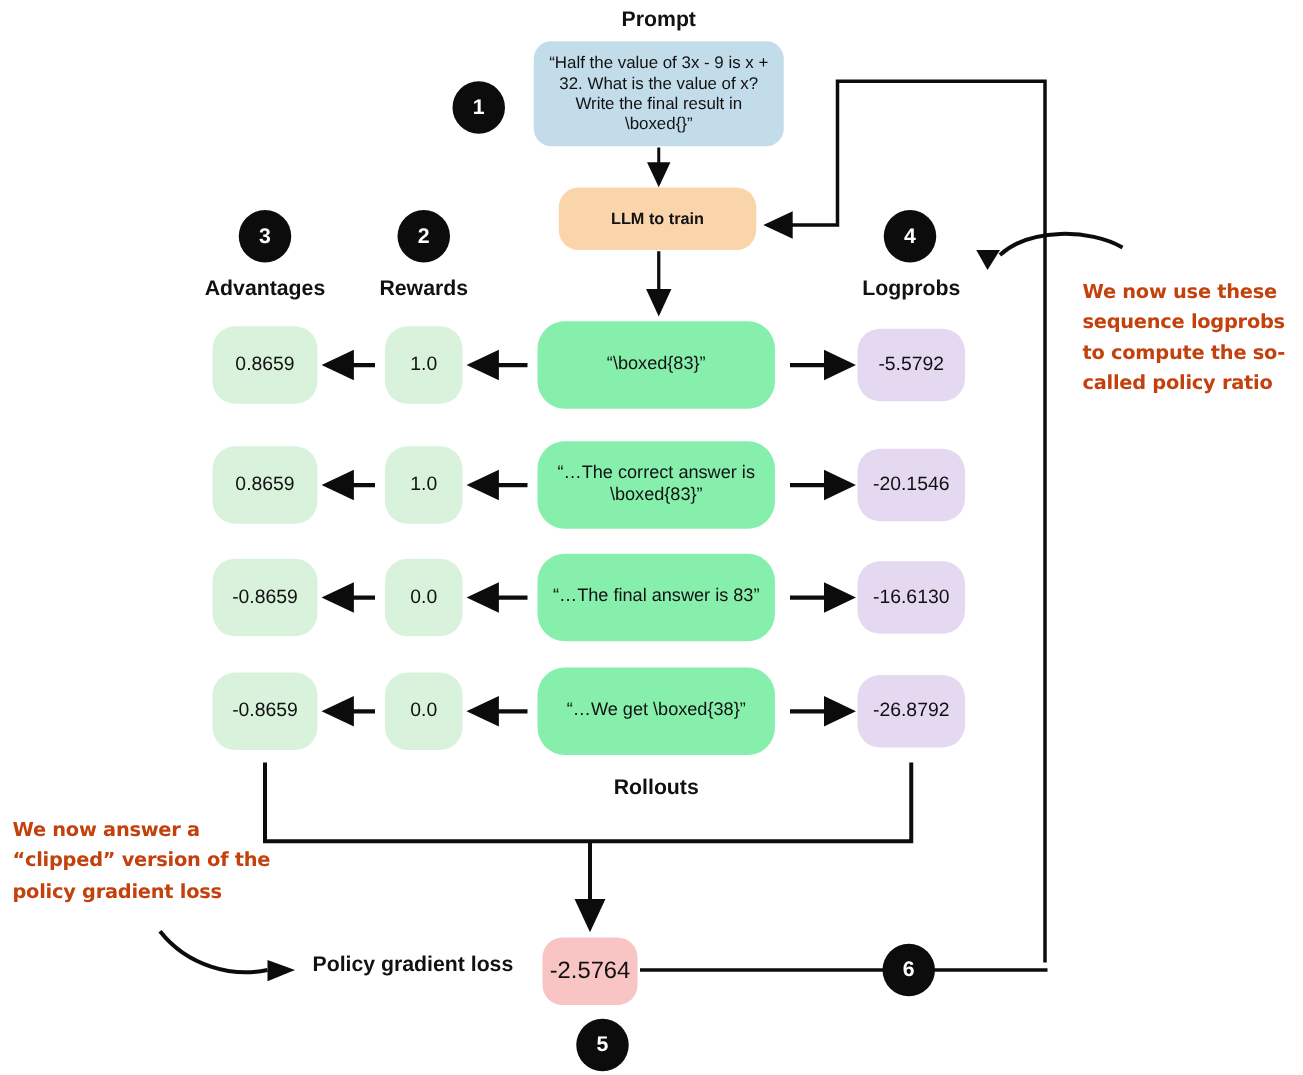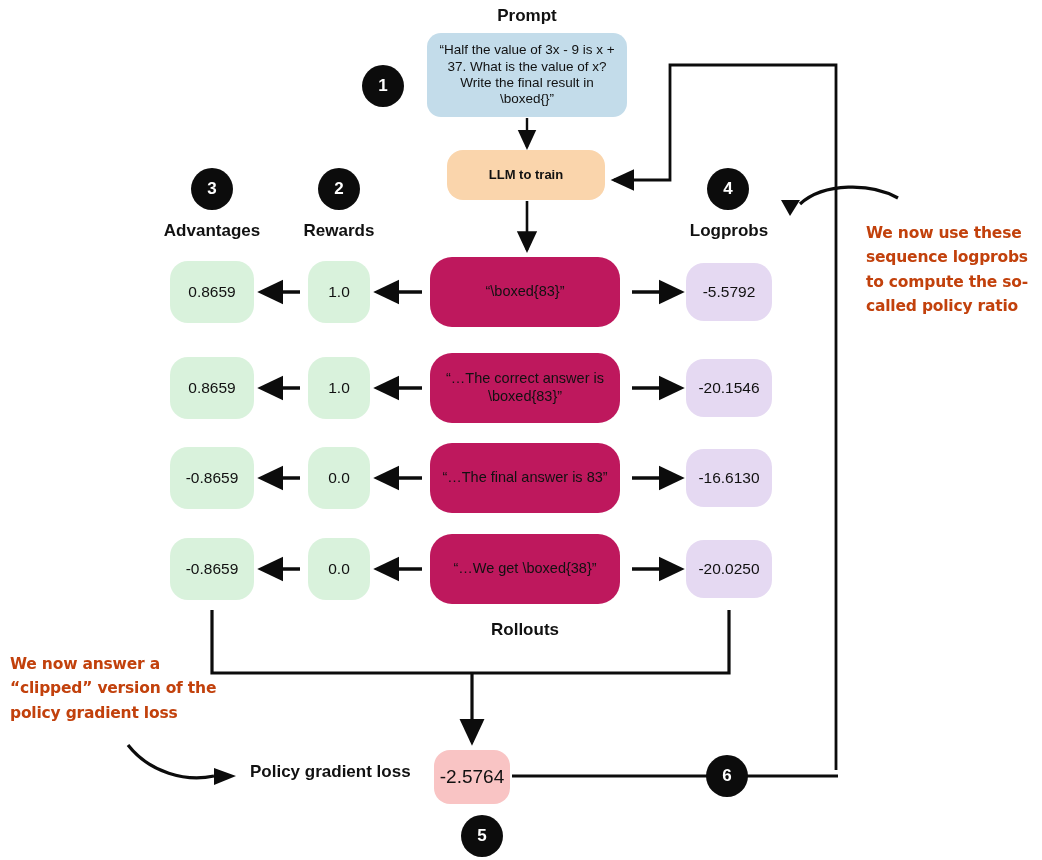--- a/index.html
+++ b/index.html
@@ -151,7 +151,7 @@
   <div class="badge" style="left:461px;top:815px;">5</div>
   <div class="badge" style="left:706px;top:755px;">6</div>
 
-  <div class="node prompt-box">“Half the value of 3x - 9 is  x + 37. What is the value of x? Write the final result in \boxed{}”</div>
+  <div class="node prompt-box">“Half the value of 3x - 9 is  x + 32. What is the value of x? Write the final result in \boxed{}”</div>
   <div class="node llm-box">LLM to train</div>
 
   <div class="node rollout-box" style="top:257px;">“\boxed{83}”</div>

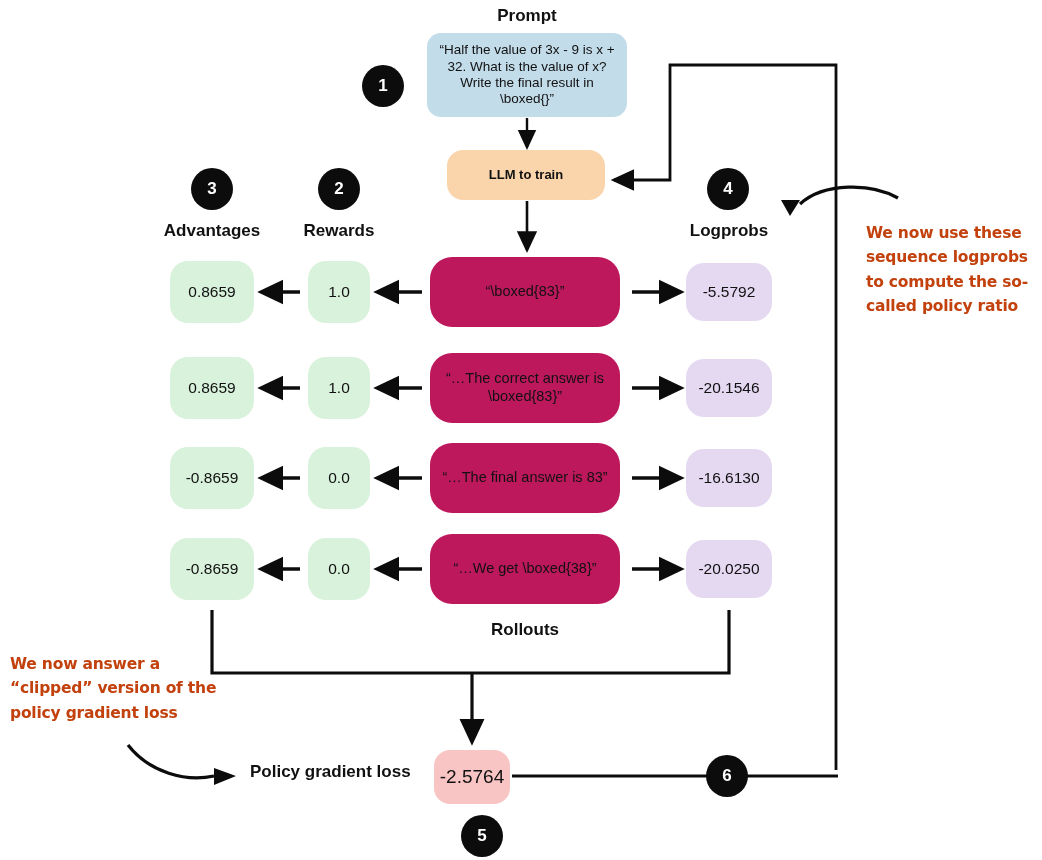--- a/index.html
+++ b/index.html
@@ -33,7 +33,7 @@
   }
   .rollout-box{
     width:190px;height:70px;left:430px;
-    background:#be185d;border-radius:22px;
+    background:#86efac;border-radius:22px;
     font-size:14.5px;padding:2px 10px;
   }
   .reward-box{

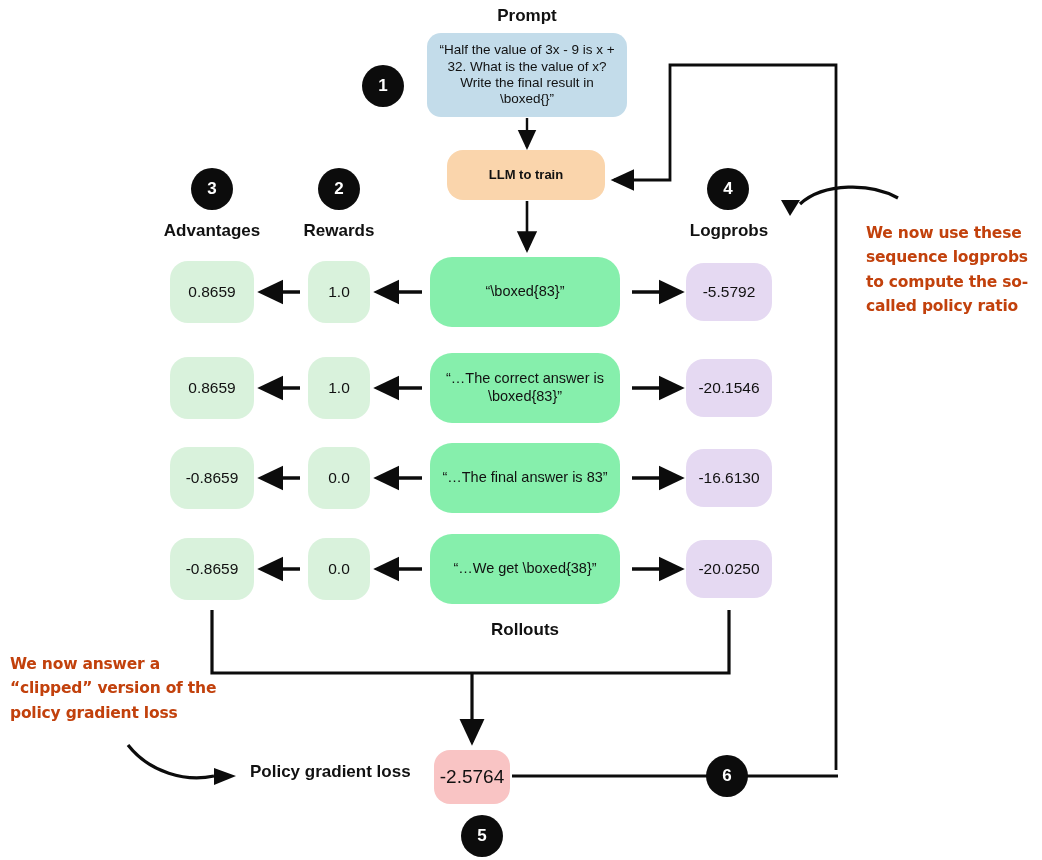--- a/index.html
+++ b/index.html
@@ -172,7 +172,7 @@
   <div class="node logprob-box" style="top:263px;">-5.5792</div>
   <div class="node logprob-box" style="top:359px;">-20.1546</div>
   <div class="node logprob-box" style="top:449px;">-16.6130</div>
-  <div class="node logprob-box" style="top:540px;">-20.0250</div>
+  <div class="node logprob-box" style="top:540px;">-26.8792</div>
 
   <div class="pgl-label">Policy gradient loss</div>
   <div class="node loss-box">-2.5764</div>

